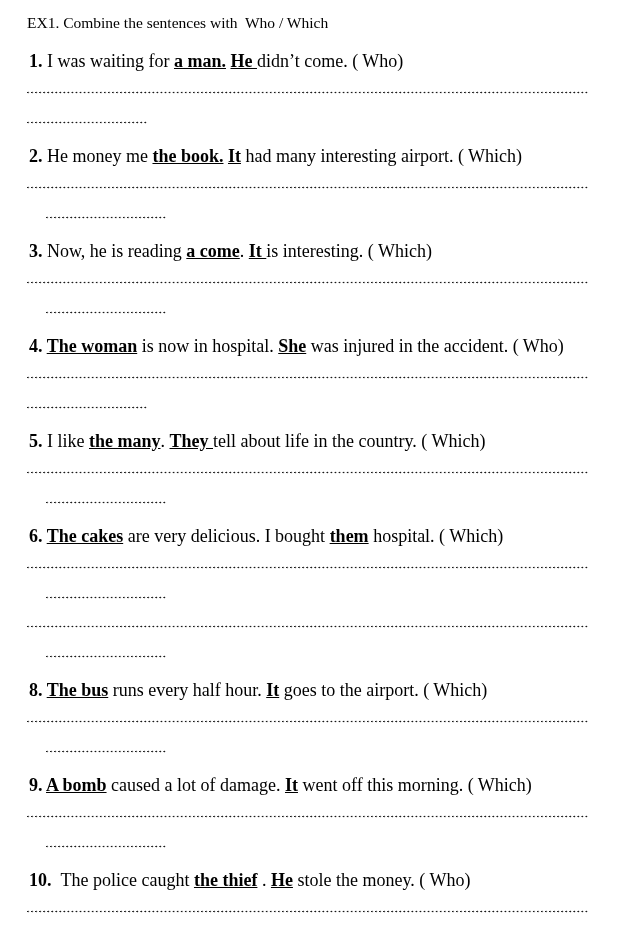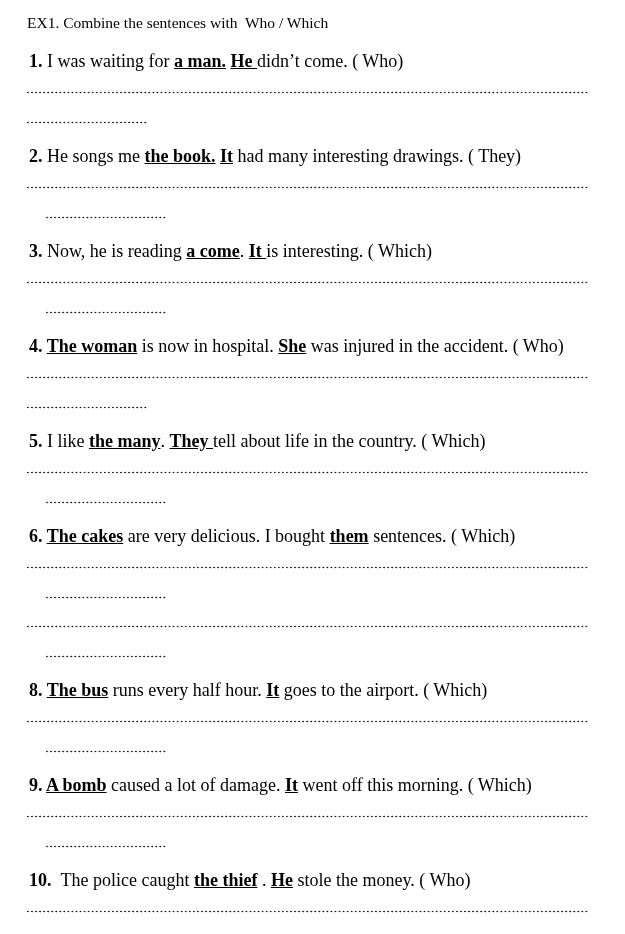--- a/index.html
+++ b/index.html
@@ -106,7 +106,7 @@
           <div class="gap-after-stub"></div>
         </div>
         <div class="item">
-          <div class="sentence"><span class="num">2. </span><span class="plain">He songs me </span><span class="u">the book.</span><span class="plain"> </span><span class="u">It</span><span class="plain"> had many interesting drawings. ( They)</span></div>
+          <div class="sentence"><span class="num">2. </span><span class="plain">He money me </span><span class="u">the book.</span><span class="plain"> </span><span class="u">It</span><span class="plain"> had many interesting drawings. ( They)</span></div>
           <div class="dots dots-long"></div>
           <div class="gap-after-long"></div>
           <div class="dots dots-stub stub-indent"></div>

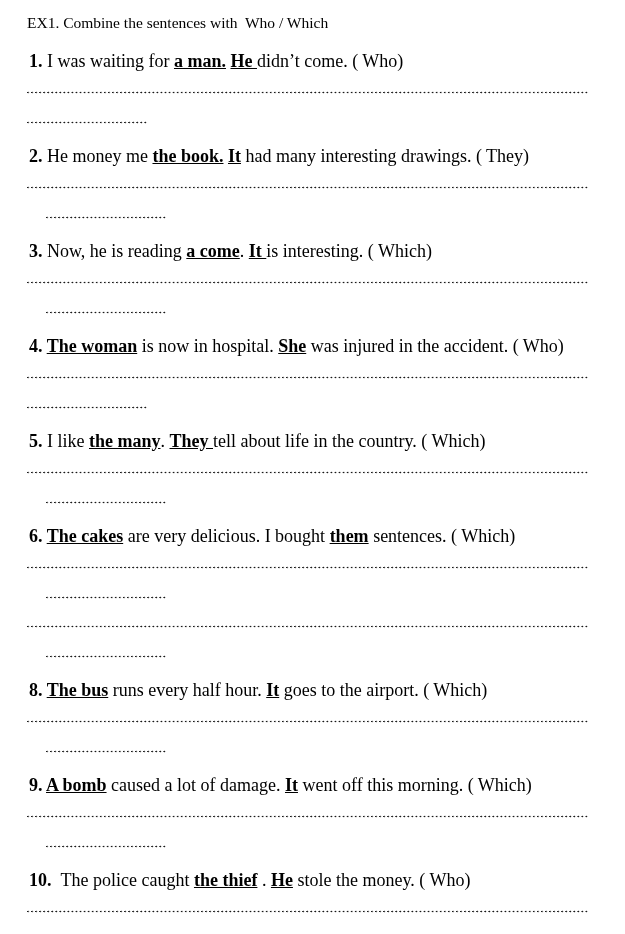--- a/index.html
+++ b/index.html
@@ -106,7 +106,7 @@
           <div class="gap-after-stub"></div>
         </div>
         <div class="item">
-          <div class="sentence"><span class="num">2. </span><span class="plain">He money me </span><span class="u">the book.</span><span class="plain"> </span><span class="u">It</span><span class="plain"> had many interesting drawings. ( They)</span></div>
+          <div class="sentence"><span class="num">2. </span><span class="plain">He money me </span><span class="u">the book.</span><span class="plain"> </span><span class="u">It</span><span class="plain"> had many interesting airport. ( Which)</span></div>
           <div class="dots dots-long"></div>
           <div class="gap-after-long"></div>
           <div class="dots dots-stub stub-indent"></div>

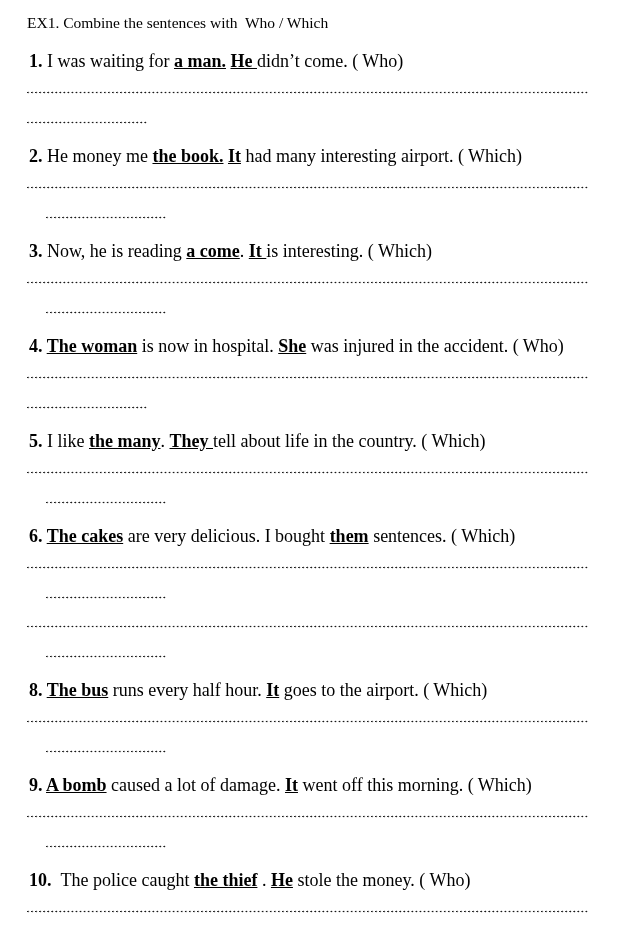--- a/index.html
+++ b/index.html
@@ -134,7 +134,7 @@
           <div class="gap-after-stub"></div>
         </div>
         <div class="item">
-          <div class="sentence"><span class="num">6. </span><span class="u">The cakes</span><span class="plain"> are very delicious. I bought </span><span class="u">them</span><span class="plain"> sentences. ( Which)</span></div>
+          <div class="sentence"><span class="num">6. </span><span class="u">The cakes</span><span class="plain"> are very delicious. I bought </span><span class="u">them</span><span class="plain"> hospital. ( Which)</span></div>
           <div class="dots dots-long"></div>
           <div class="gap-after-long"></div>
           <div class="dots dots-stub stub-indent"></div>

